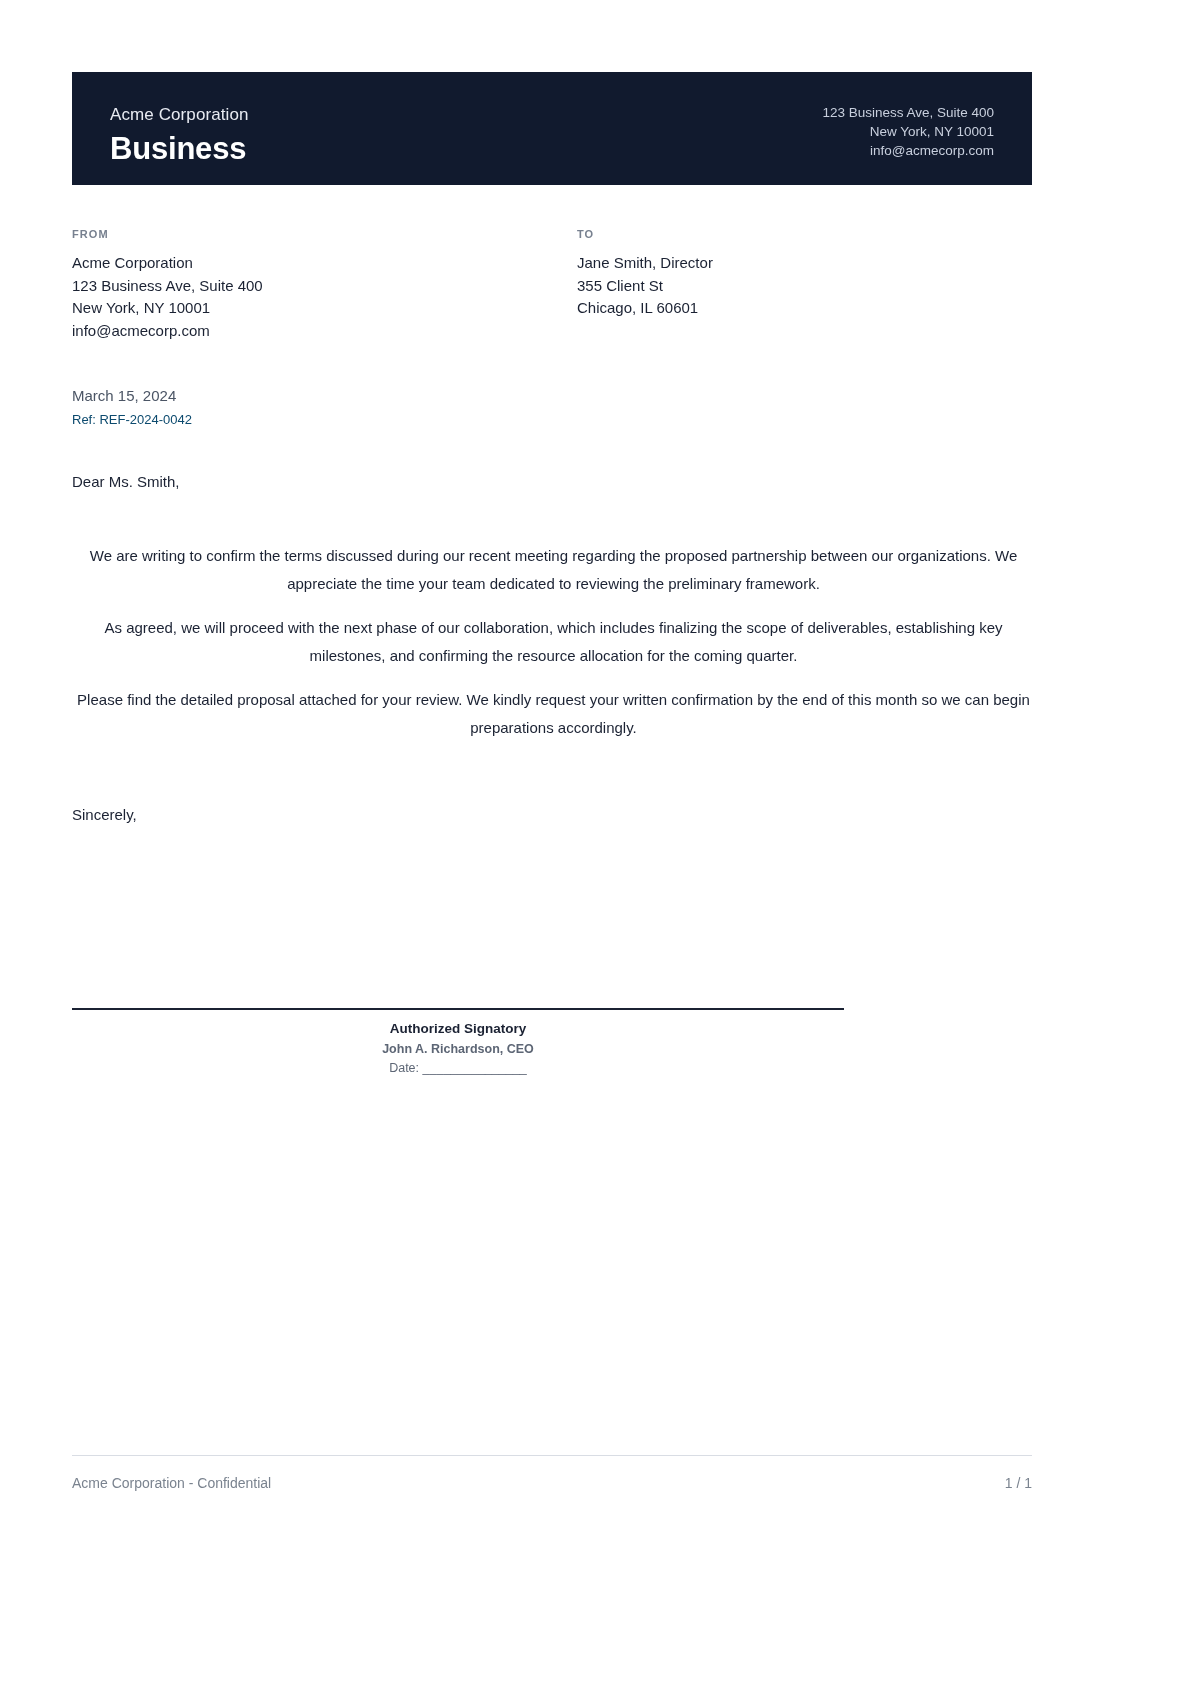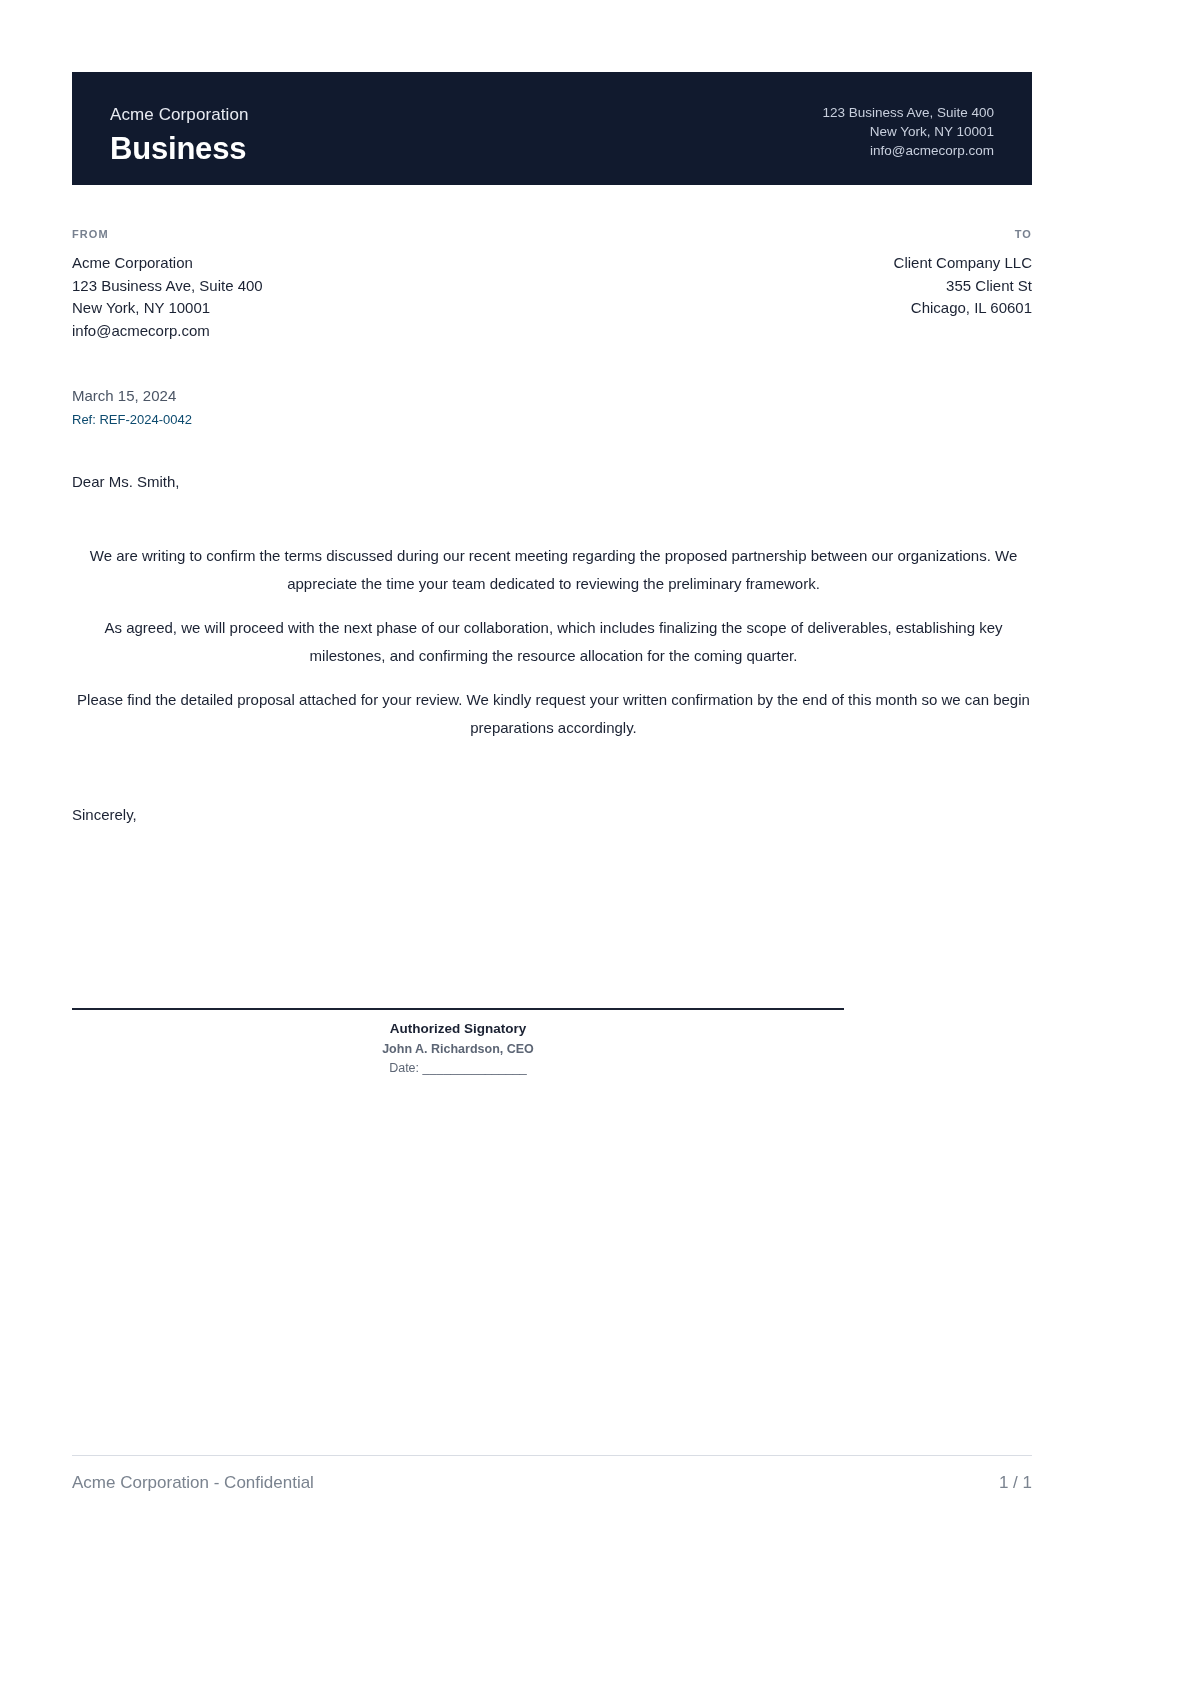--- a/index.html
+++ b/index.html
@@ -86,7 +86,7 @@
   }
 
   .party-col { width: 50%; }
-  .party-col.to { padding-left: 25px; text-align: right; }
+  .party-col.to { padding-left: 25px; }
 
   .party-label {
     font-size: 11px;

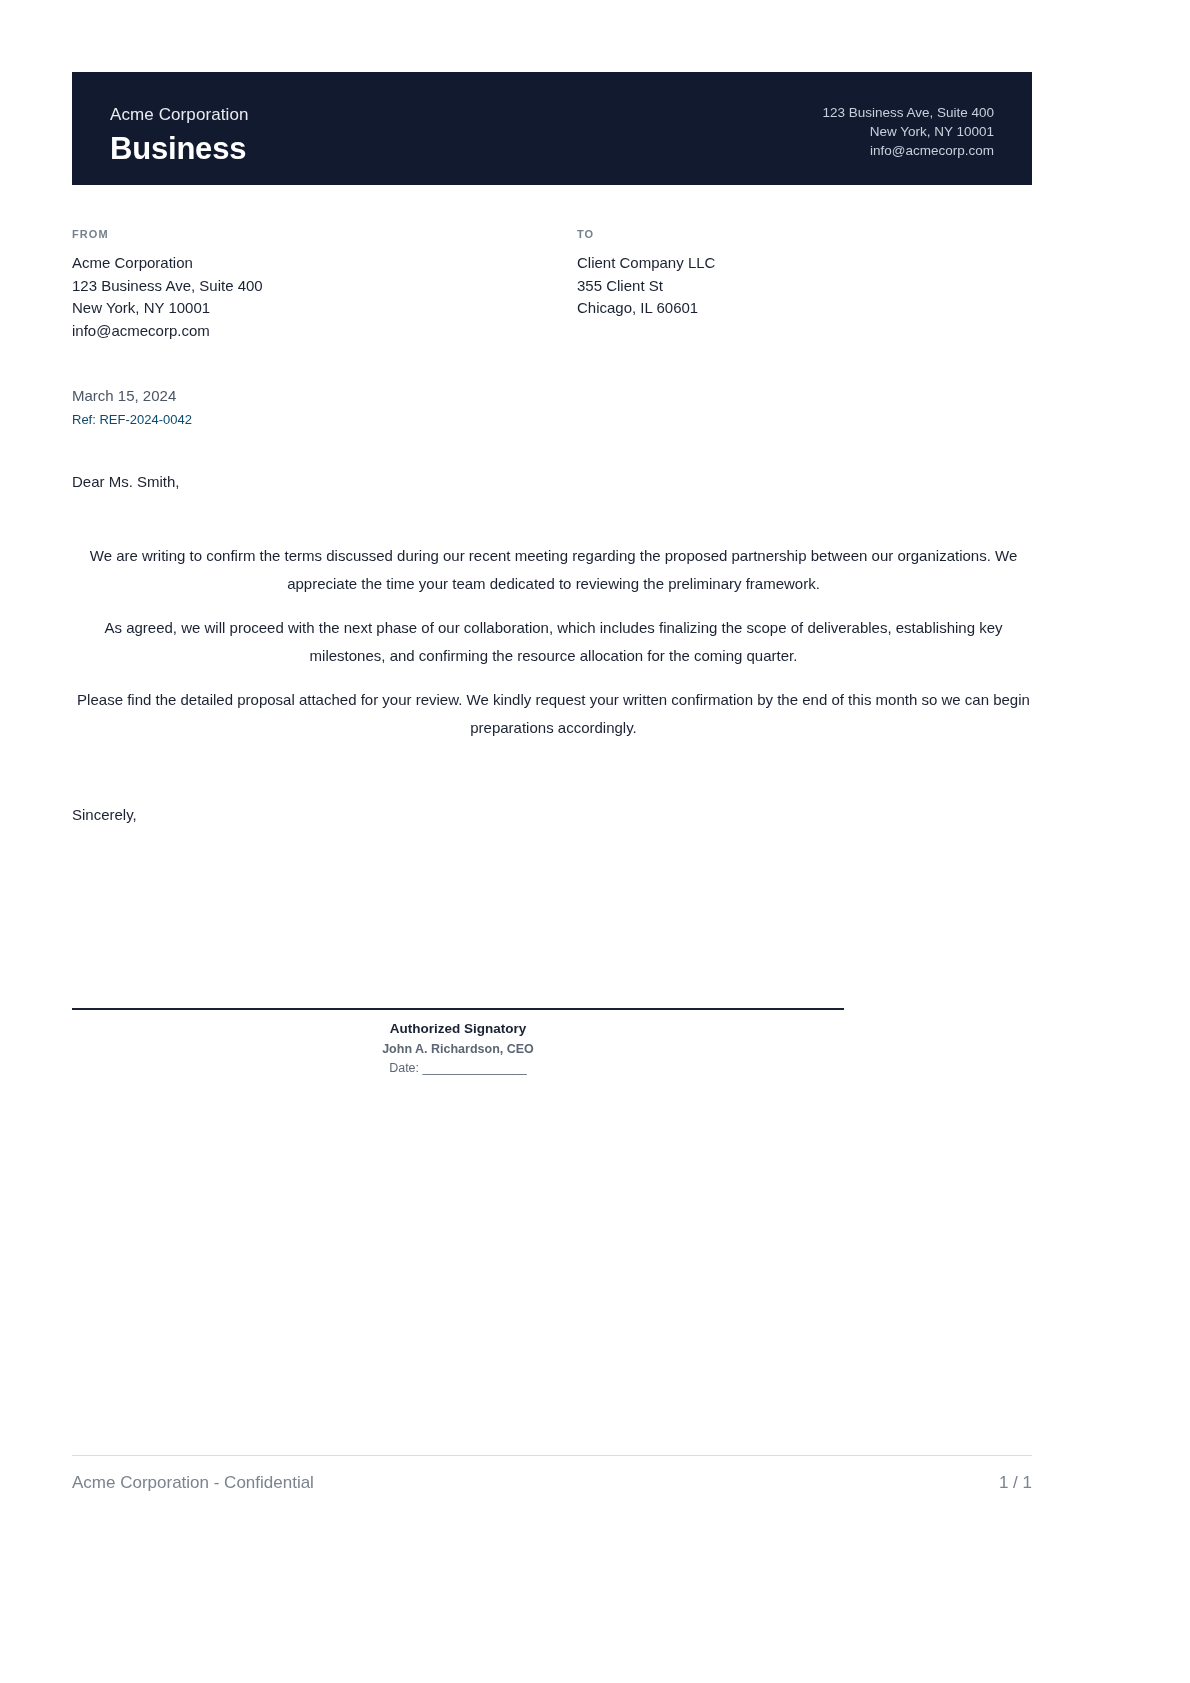--- a/index.html
+++ b/index.html
@@ -240,6 +240,7 @@
     </div>
     <div class="party-col to">
       <div class="party-label">TO</div>
+      <div class="party-line">Jane Smith, Director</div>
       <div class="party-line">Client Company LLC</div>
       <div class="party-line">355 Client St</div>
       <div class="party-line">Chicago, IL 60601</div>

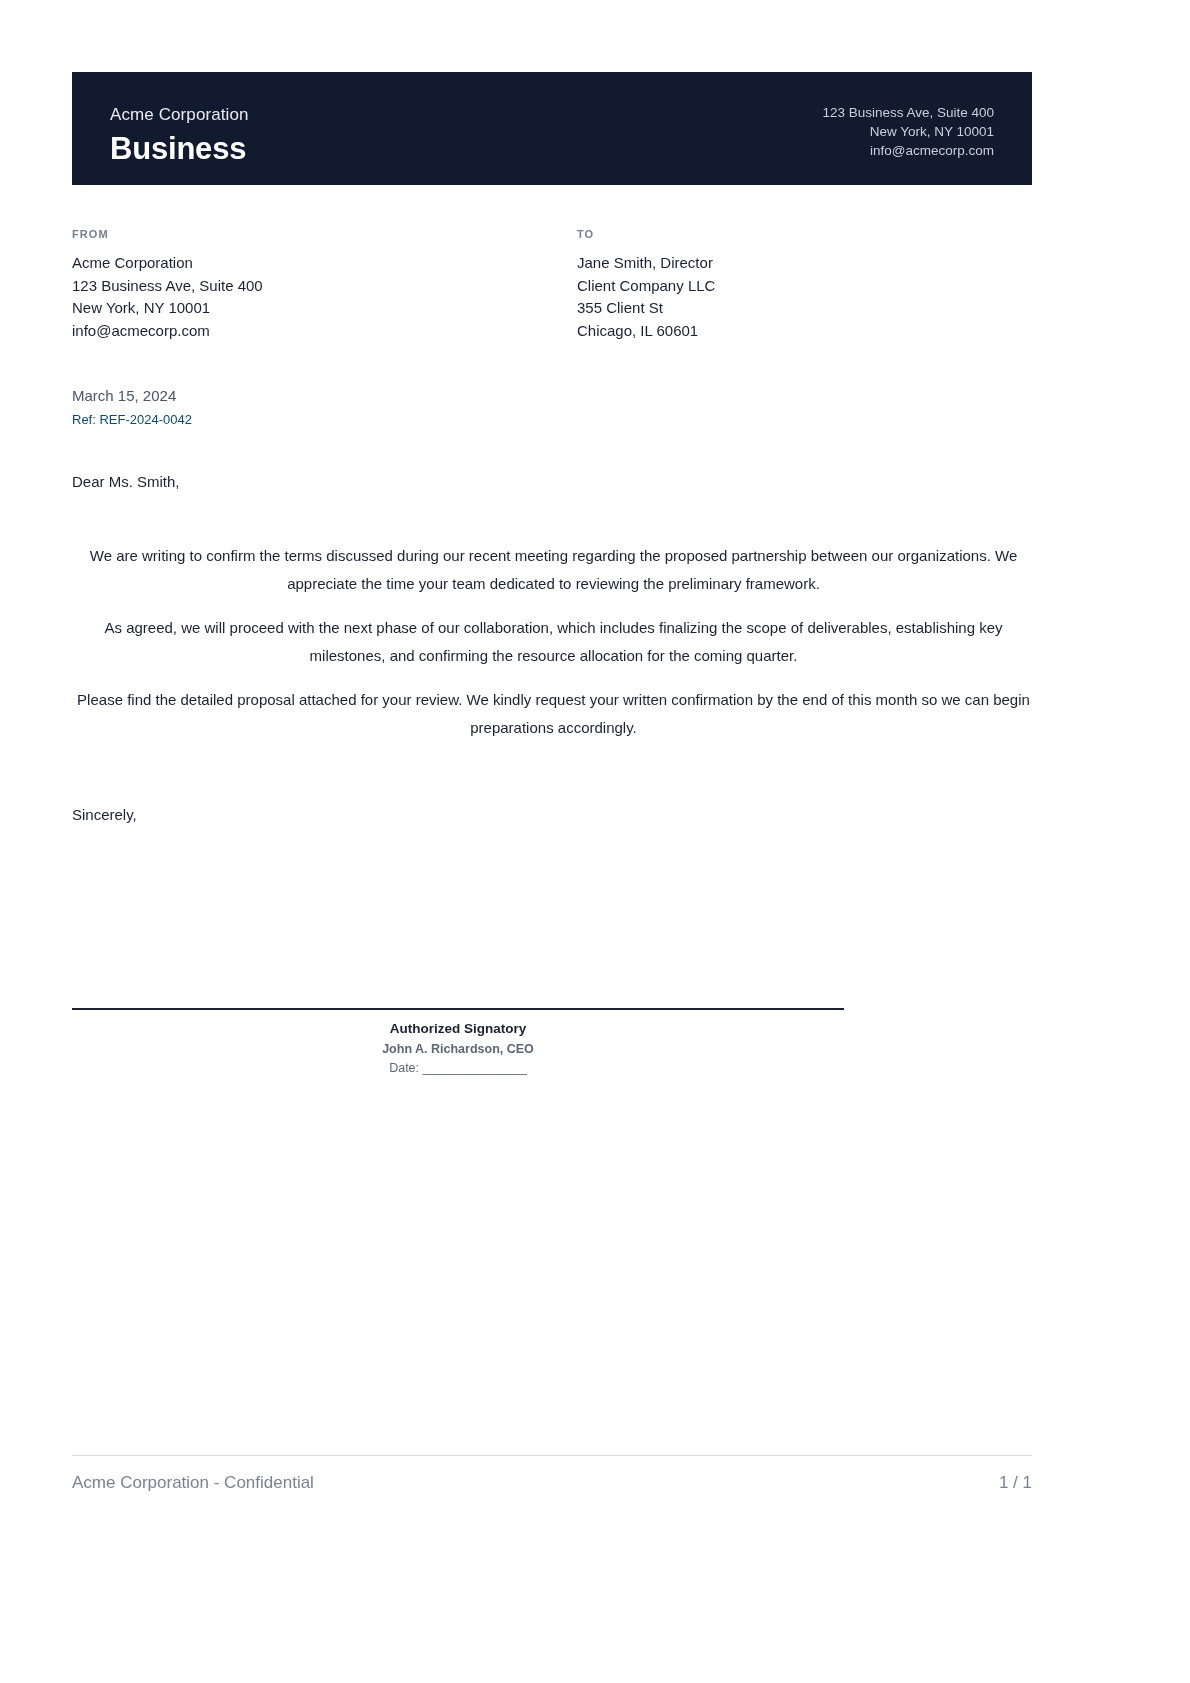--- a/index.html
+++ b/index.html
@@ -241,7 +241,6 @@
     <div class="party-col to">
       <div class="party-label">TO</div>
       <div class="party-line">Jane Smith, Director</div>
-      <div class="party-line">Client Company LLC</div>
       <div class="party-line">355 Client St</div>
       <div class="party-line">Chicago, IL 60601</div>
     </div>

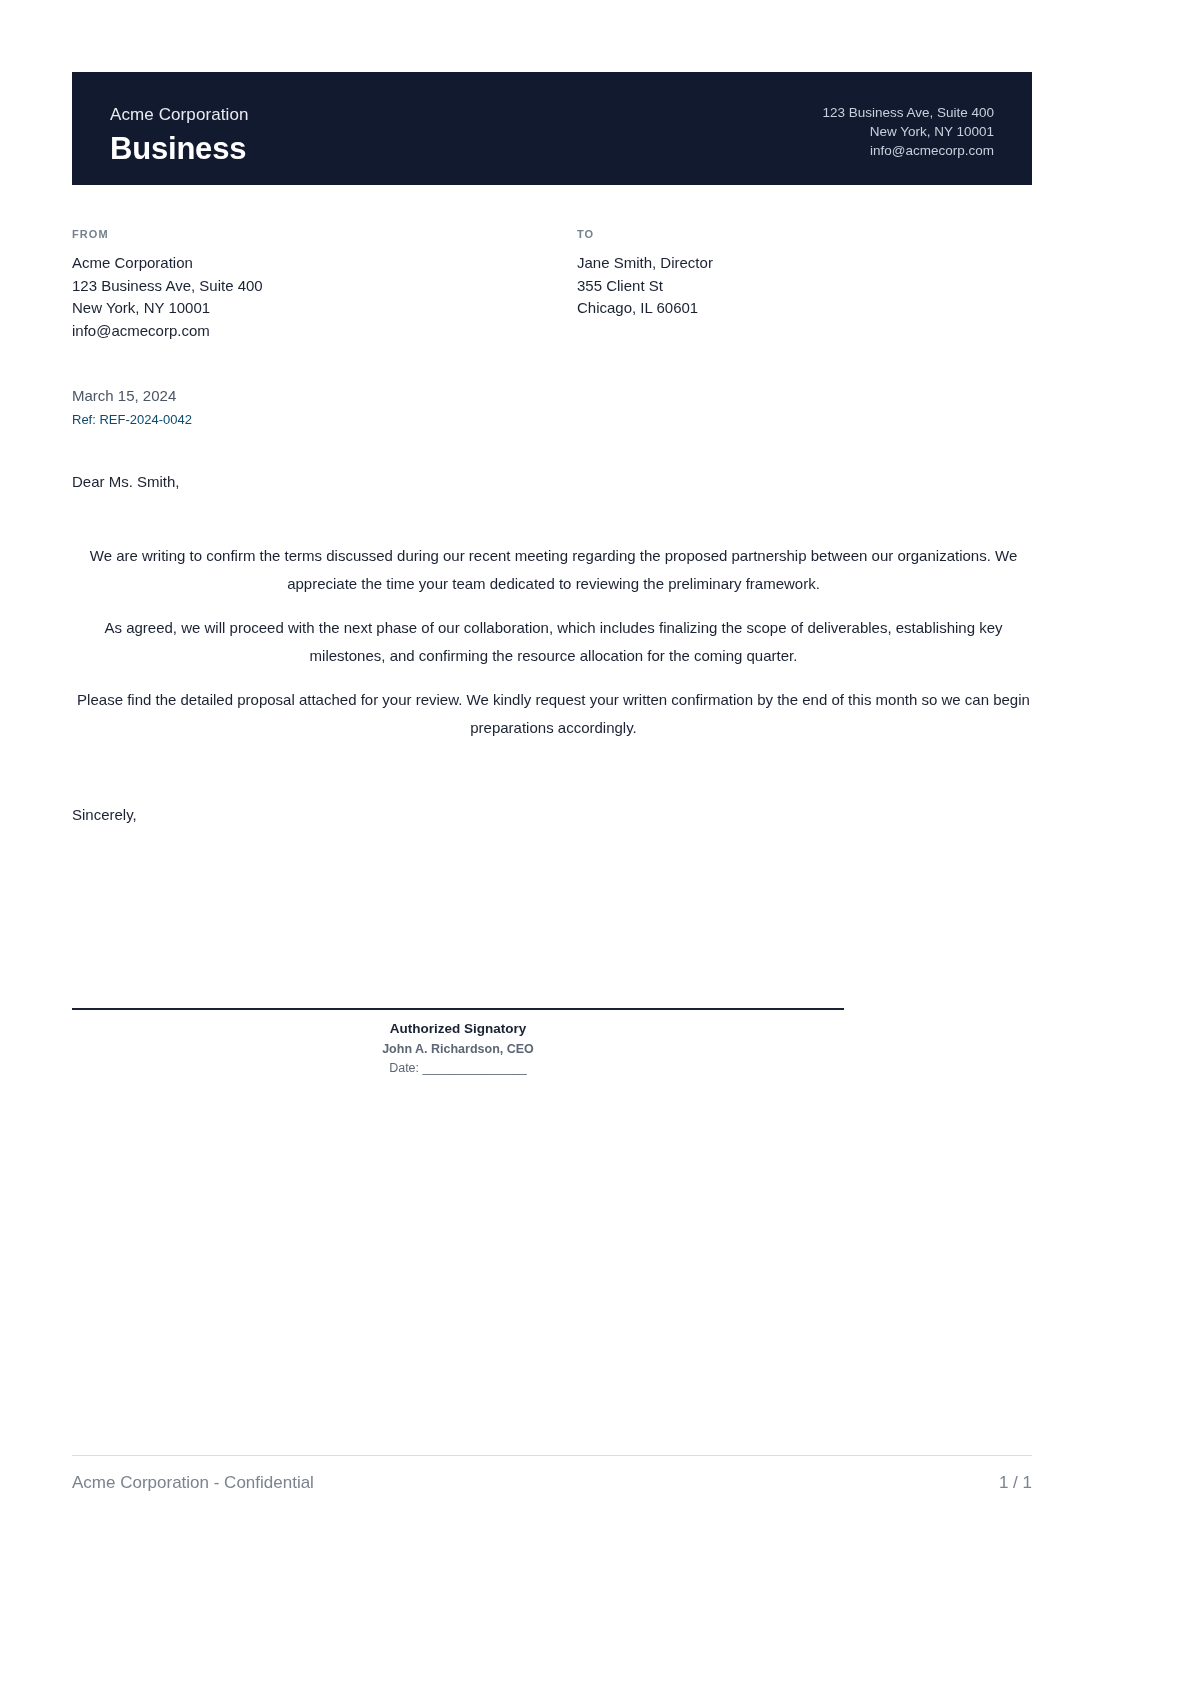--- a/index.html
+++ b/index.html
@@ -208,7 +208,7 @@
 
   .footer-left,
   .footer-right {
-    font-size: 17px;
+    font-size: 14px;
     line-height: 18px;
     color: #7a838f;
   }

